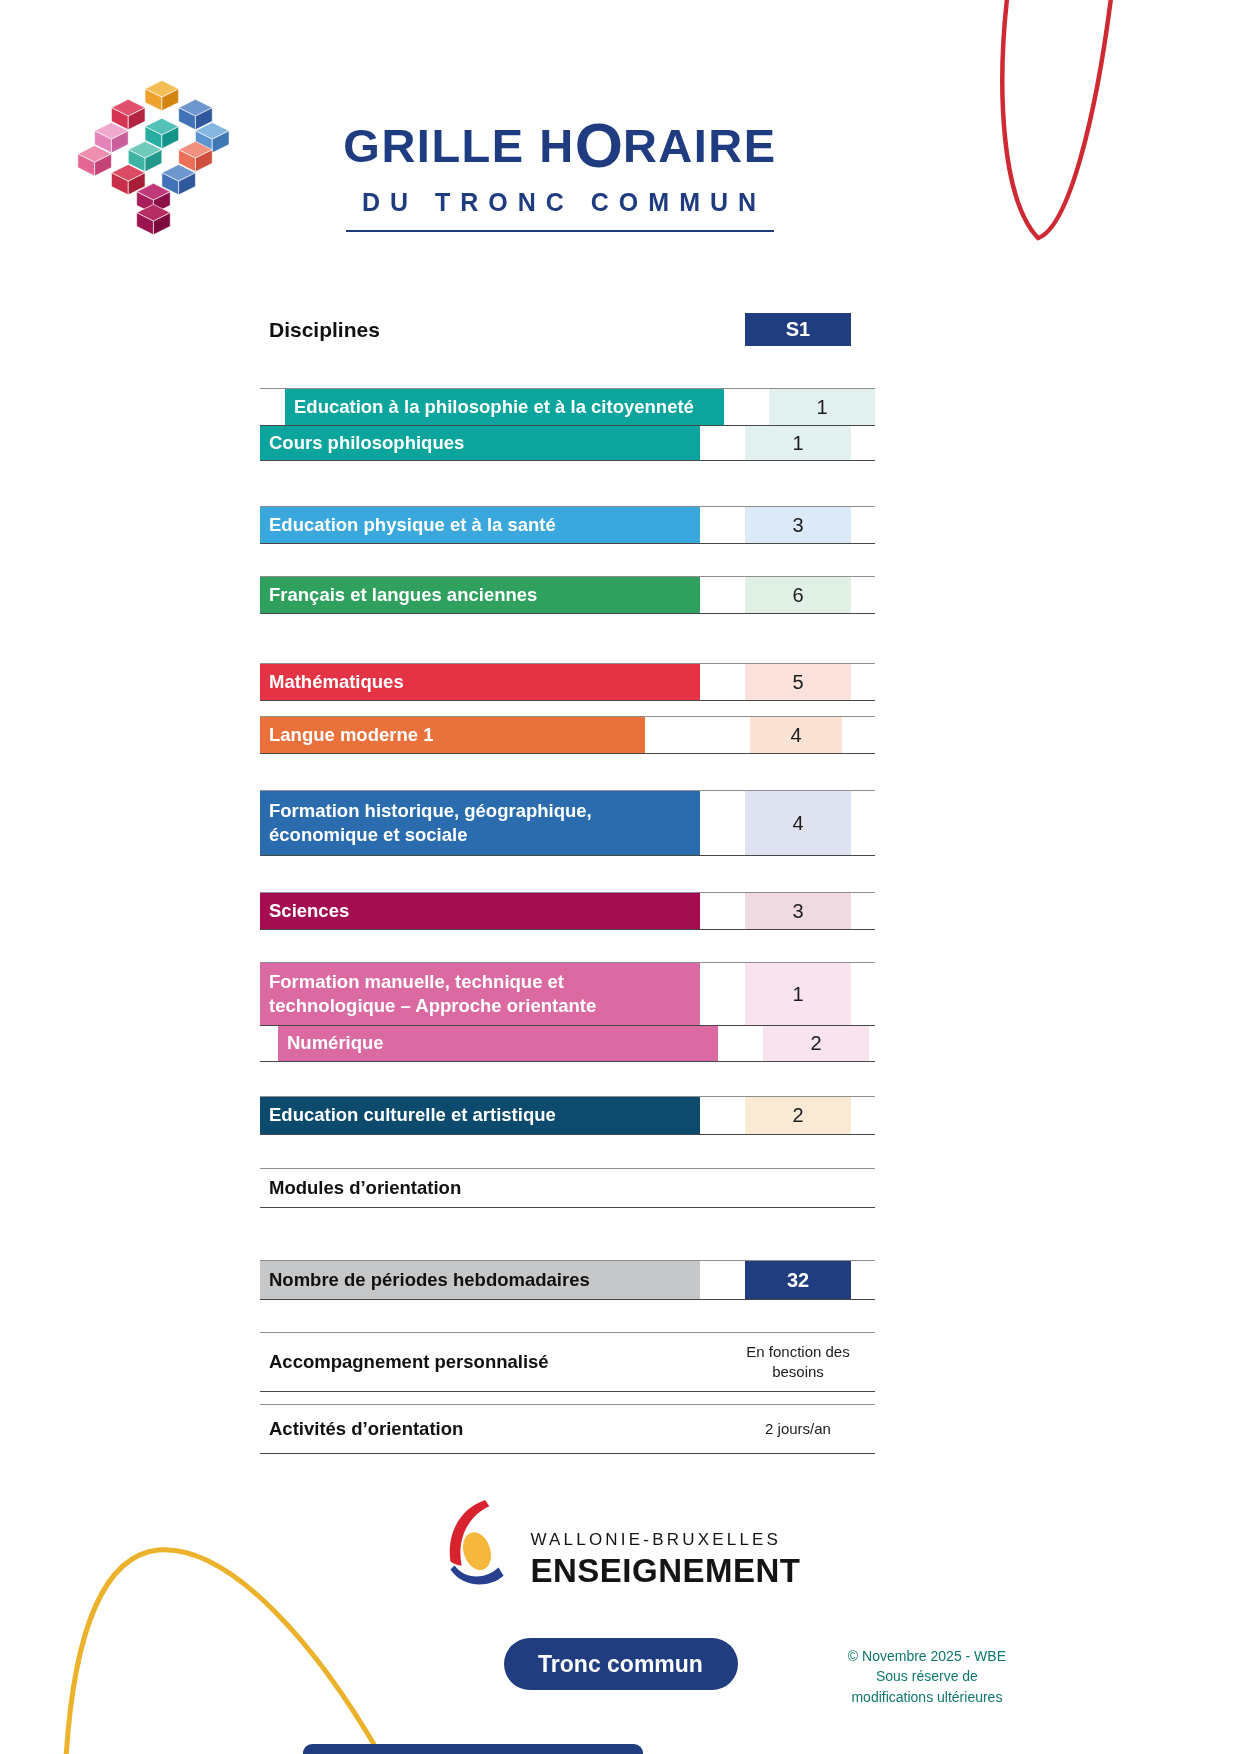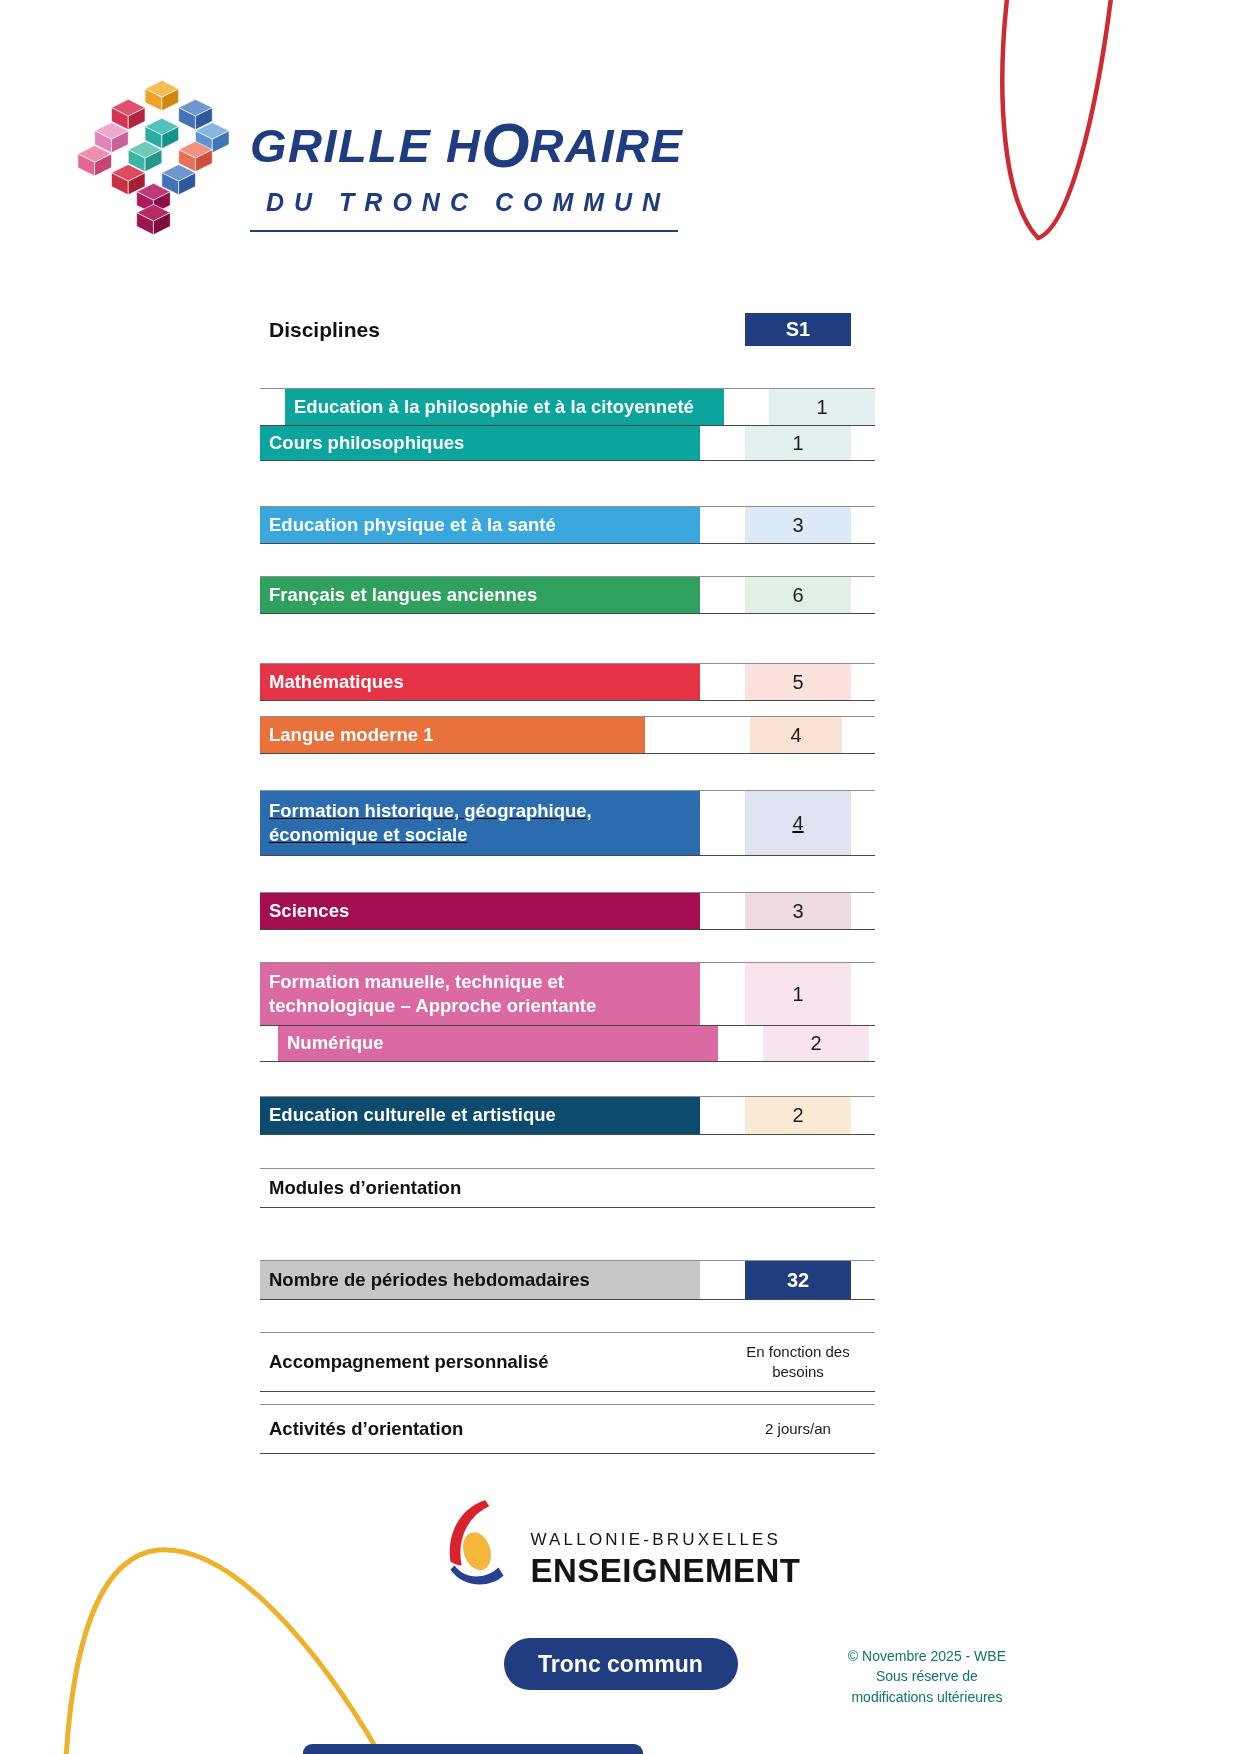--- a/index.html
+++ b/index.html
@@ -8,7 +8,7 @@
 
   
   .brand-cube{position:absolute;left:62px;top:72px;}
-  .title-block{position:absolute;left:250px;top:112px;width:620px;font-style:italic;}
+  .title-block{position:absolute;left:250px;top:112px;width:620px;text-align:center;}
   .page-title{font-size:47px;font-weight:800;color:#1F3C80;letter-spacing:1.5px;line-height:1.1;}
   .page-title .big-o{font-size:1.32em;font-weight:900;vertical-align:-0.08em;letter-spacing:0;}
   .page-subtitle{display:inline-block;margin-top:8px;font-size:25px;font-weight:600;color:#1F3C80;

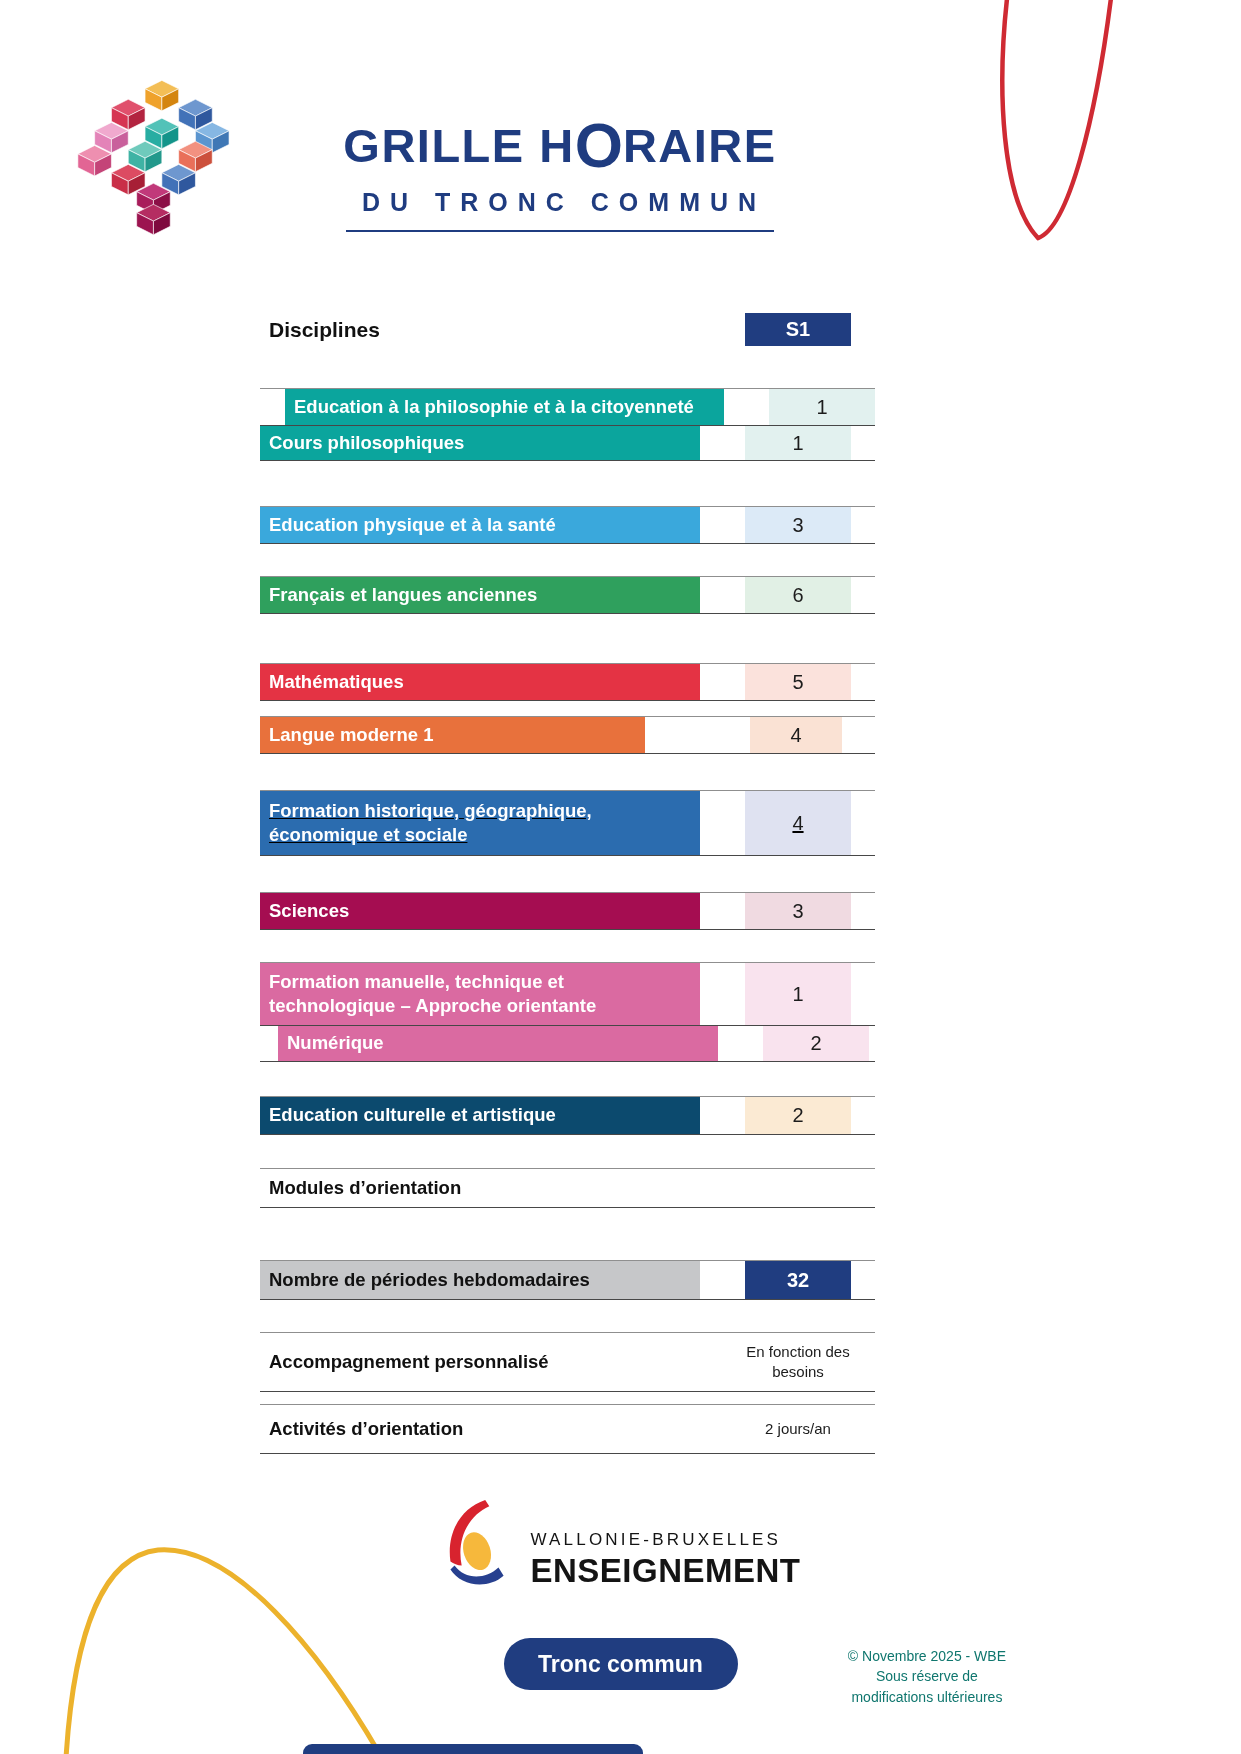--- a/index.html
+++ b/index.html
@@ -197,7 +197,7 @@
     </div>
 
     <div class="group" style="top:790px;">
-      <div class="trow" style="height:64px;text-decoration:underline;">
+      <div class="trow" style="height:64px;">
         <div class="tlabel c-blue">Formation historique, géographique, économique et sociale</div>
         <div class="tgap"></div>
         <div class="tval v-blue">4</div>

